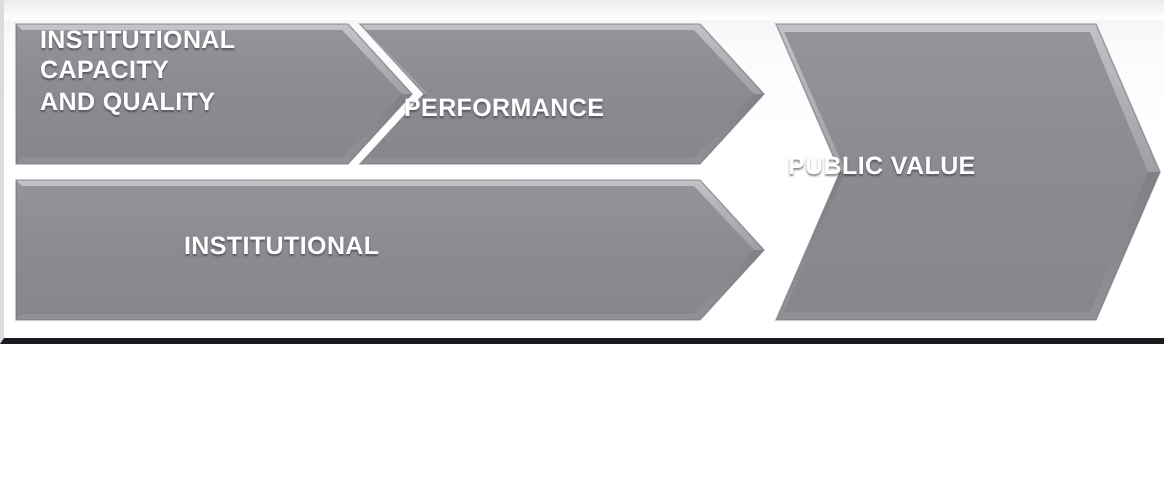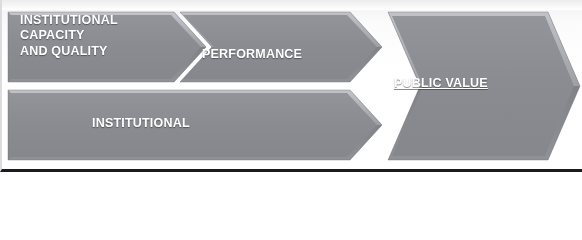--- a/index.html
+++ b/index.html
@@ -64,7 +64,6 @@
     top: 76px;
     width: 135px;
     font-size: 12.5px;
-    text-decoration: underline;
   }
   #label-collaboration {
     left: 90px;

